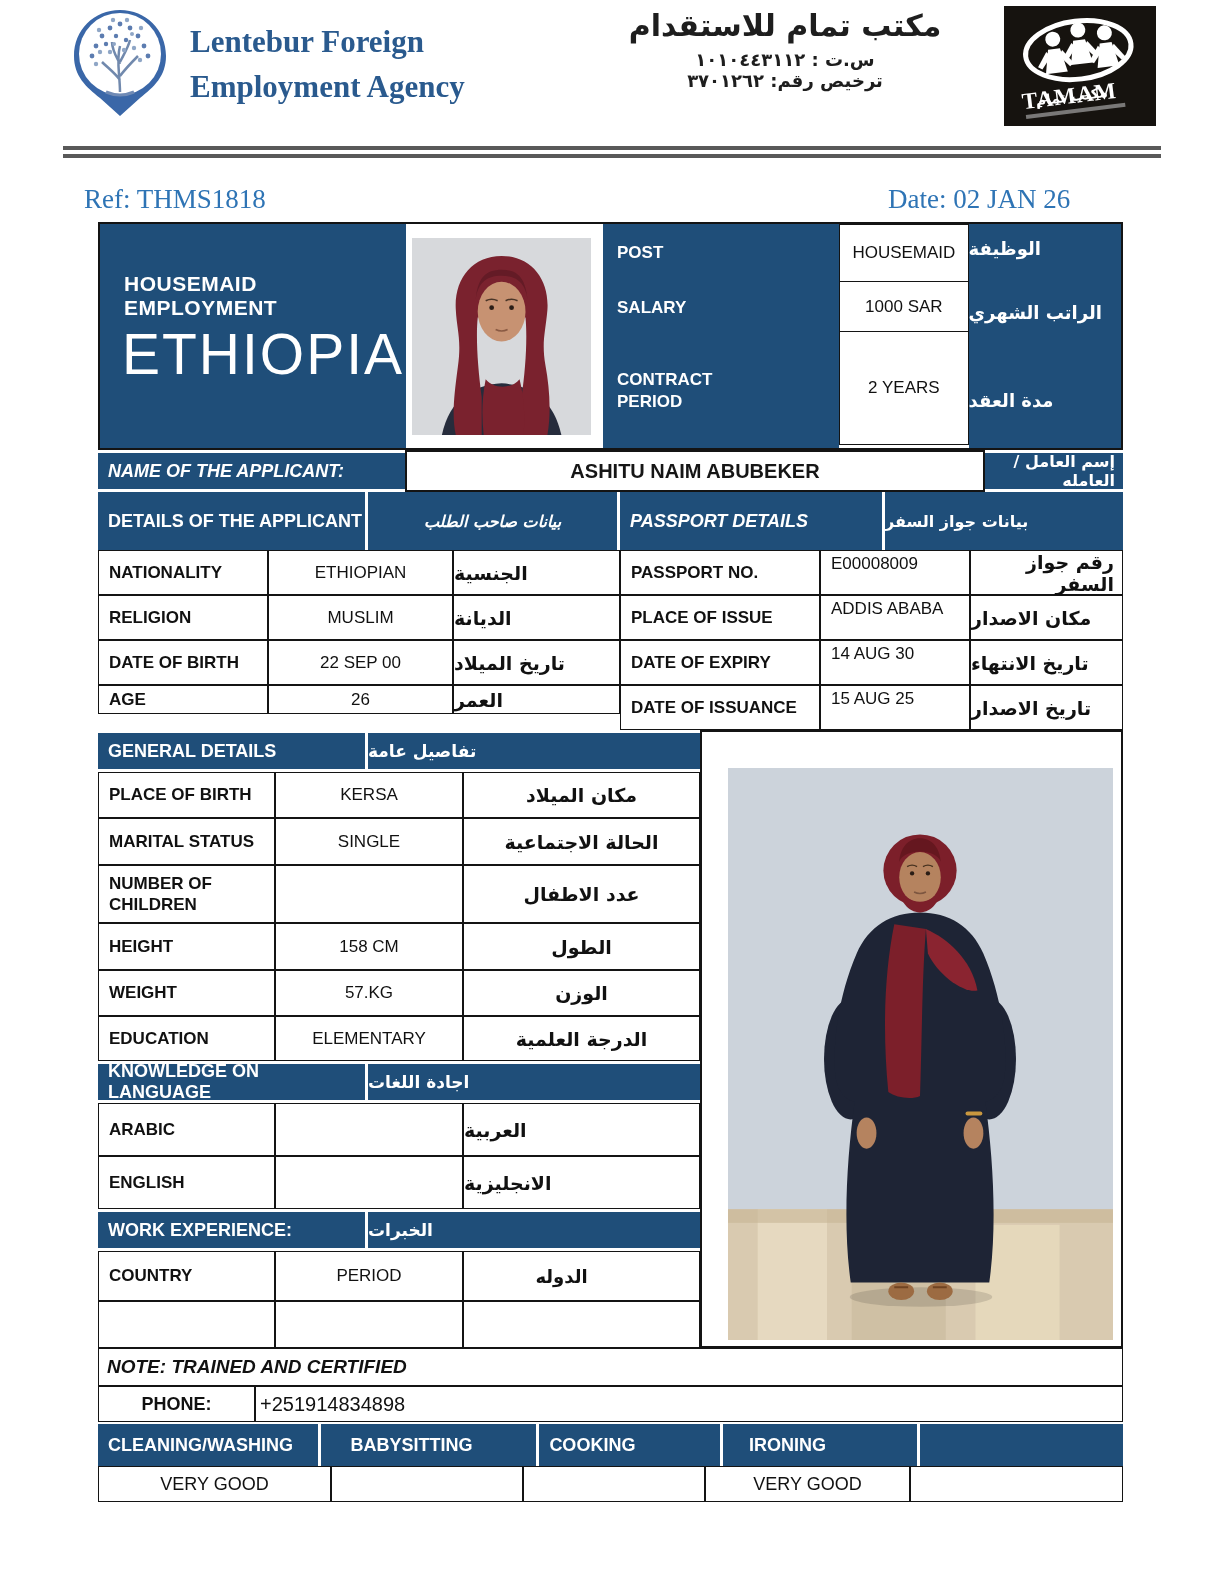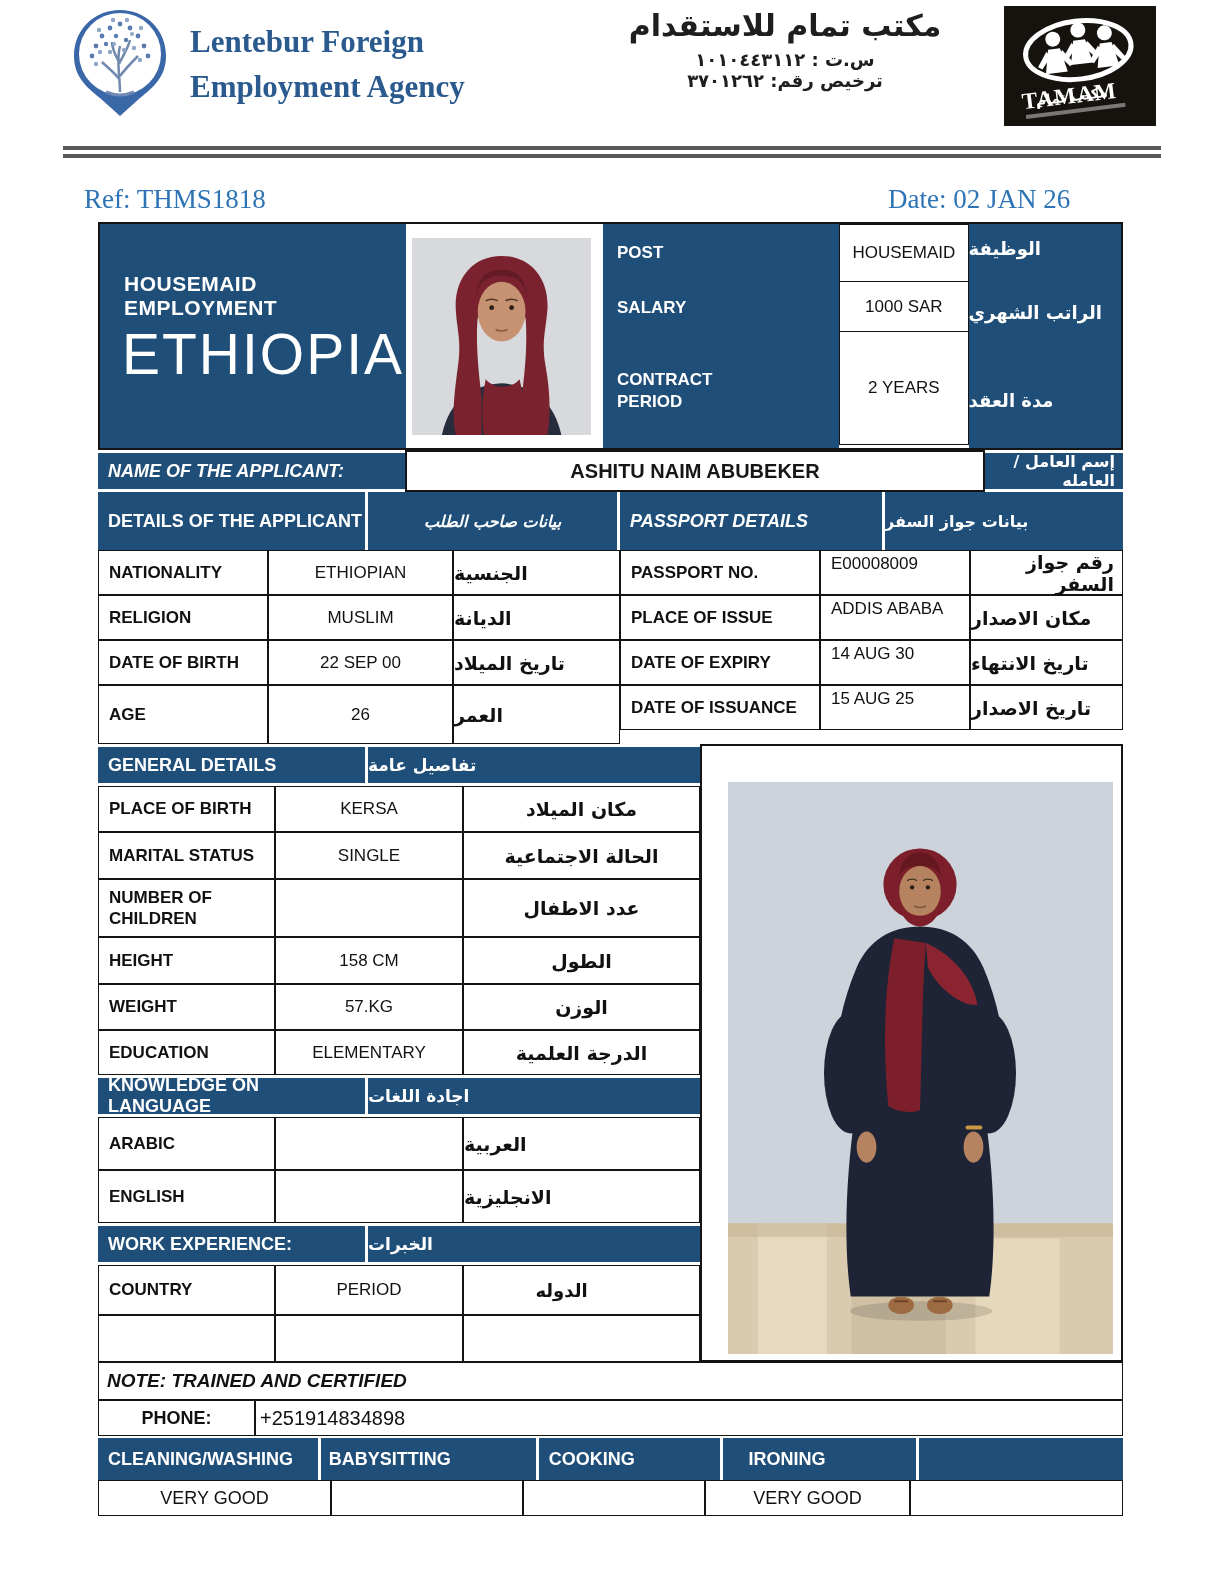--- a/index.html
+++ b/index.html
@@ -220,7 +220,7 @@
           <div class="cellb vcent t-val" style="width:185px">22 SEP 00</div>
           <div class="cellb vcent t-ar arf" style="width:167px">تاريخ الميلاد</div>
         </div>
-        <div class="row" style="height:59px">
+        <div class="row" style="height:29px">
           <div class="cellb vcent t-lbl" style="width:170px">AGE</div>
           <div class="cellb vcent t-val" style="width:185px">26</div>
           <div class="cellb vcent t-ar arf" style="width:167px">العمر</div>

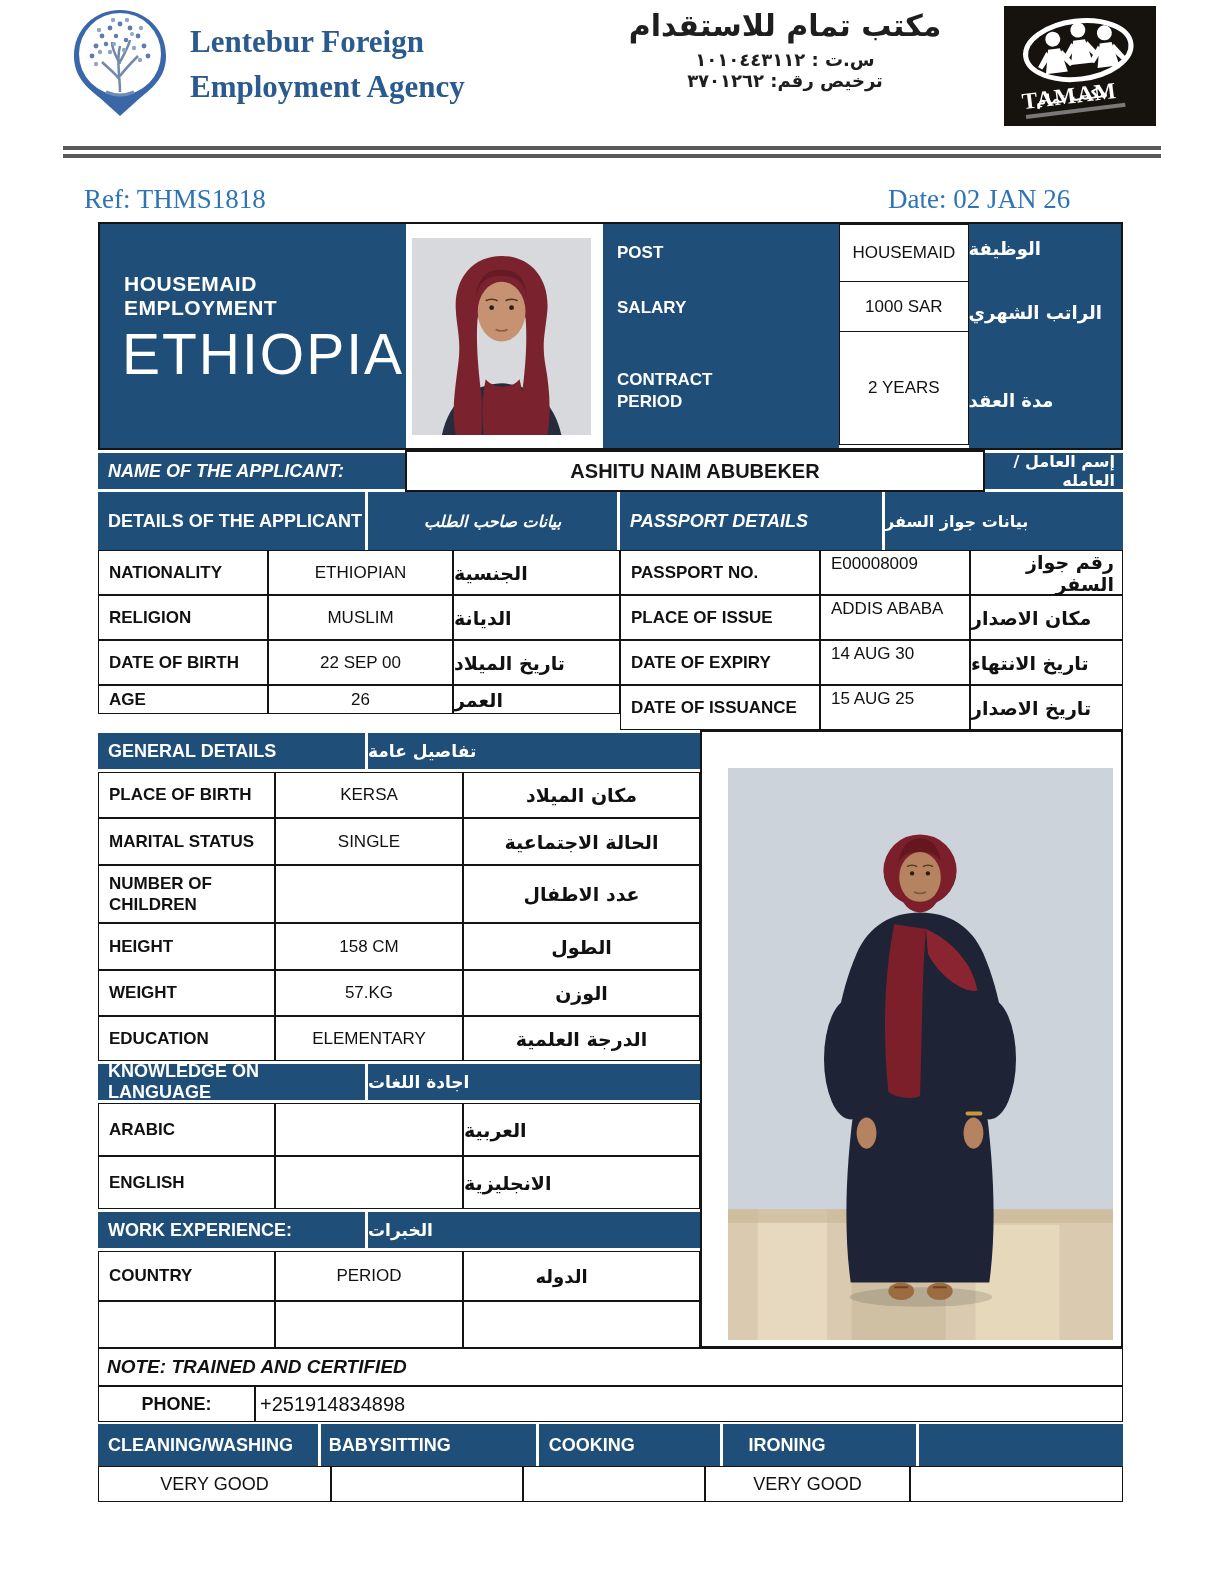--- a/index.html
+++ b/index.html
@@ -365,7 +365,7 @@
 
     <div class="row" style="height:44px;border-top:2px solid #fff">
       <div class="blue vcent skill-h gapR" style="width:233px">CLEANING/WASHING</div>
-      <div class="blue vcent skill-h gapR" style="width:228px;padding-left:8px">BABYSITTING</div>
+      <div class="blue vcent skill-h gapR" style="width:228px;padding-left:30px">BABYSITTING</div>
       <div class="blue vcent skill-h gapR" style="width:192px;">COOKING</div>
       <div class="blue vcent skill-h gapR" style="width:205px;padding-left:26px">IRONING</div>
       <div class="blue vcent skill-h" style="width:213px"></div>

